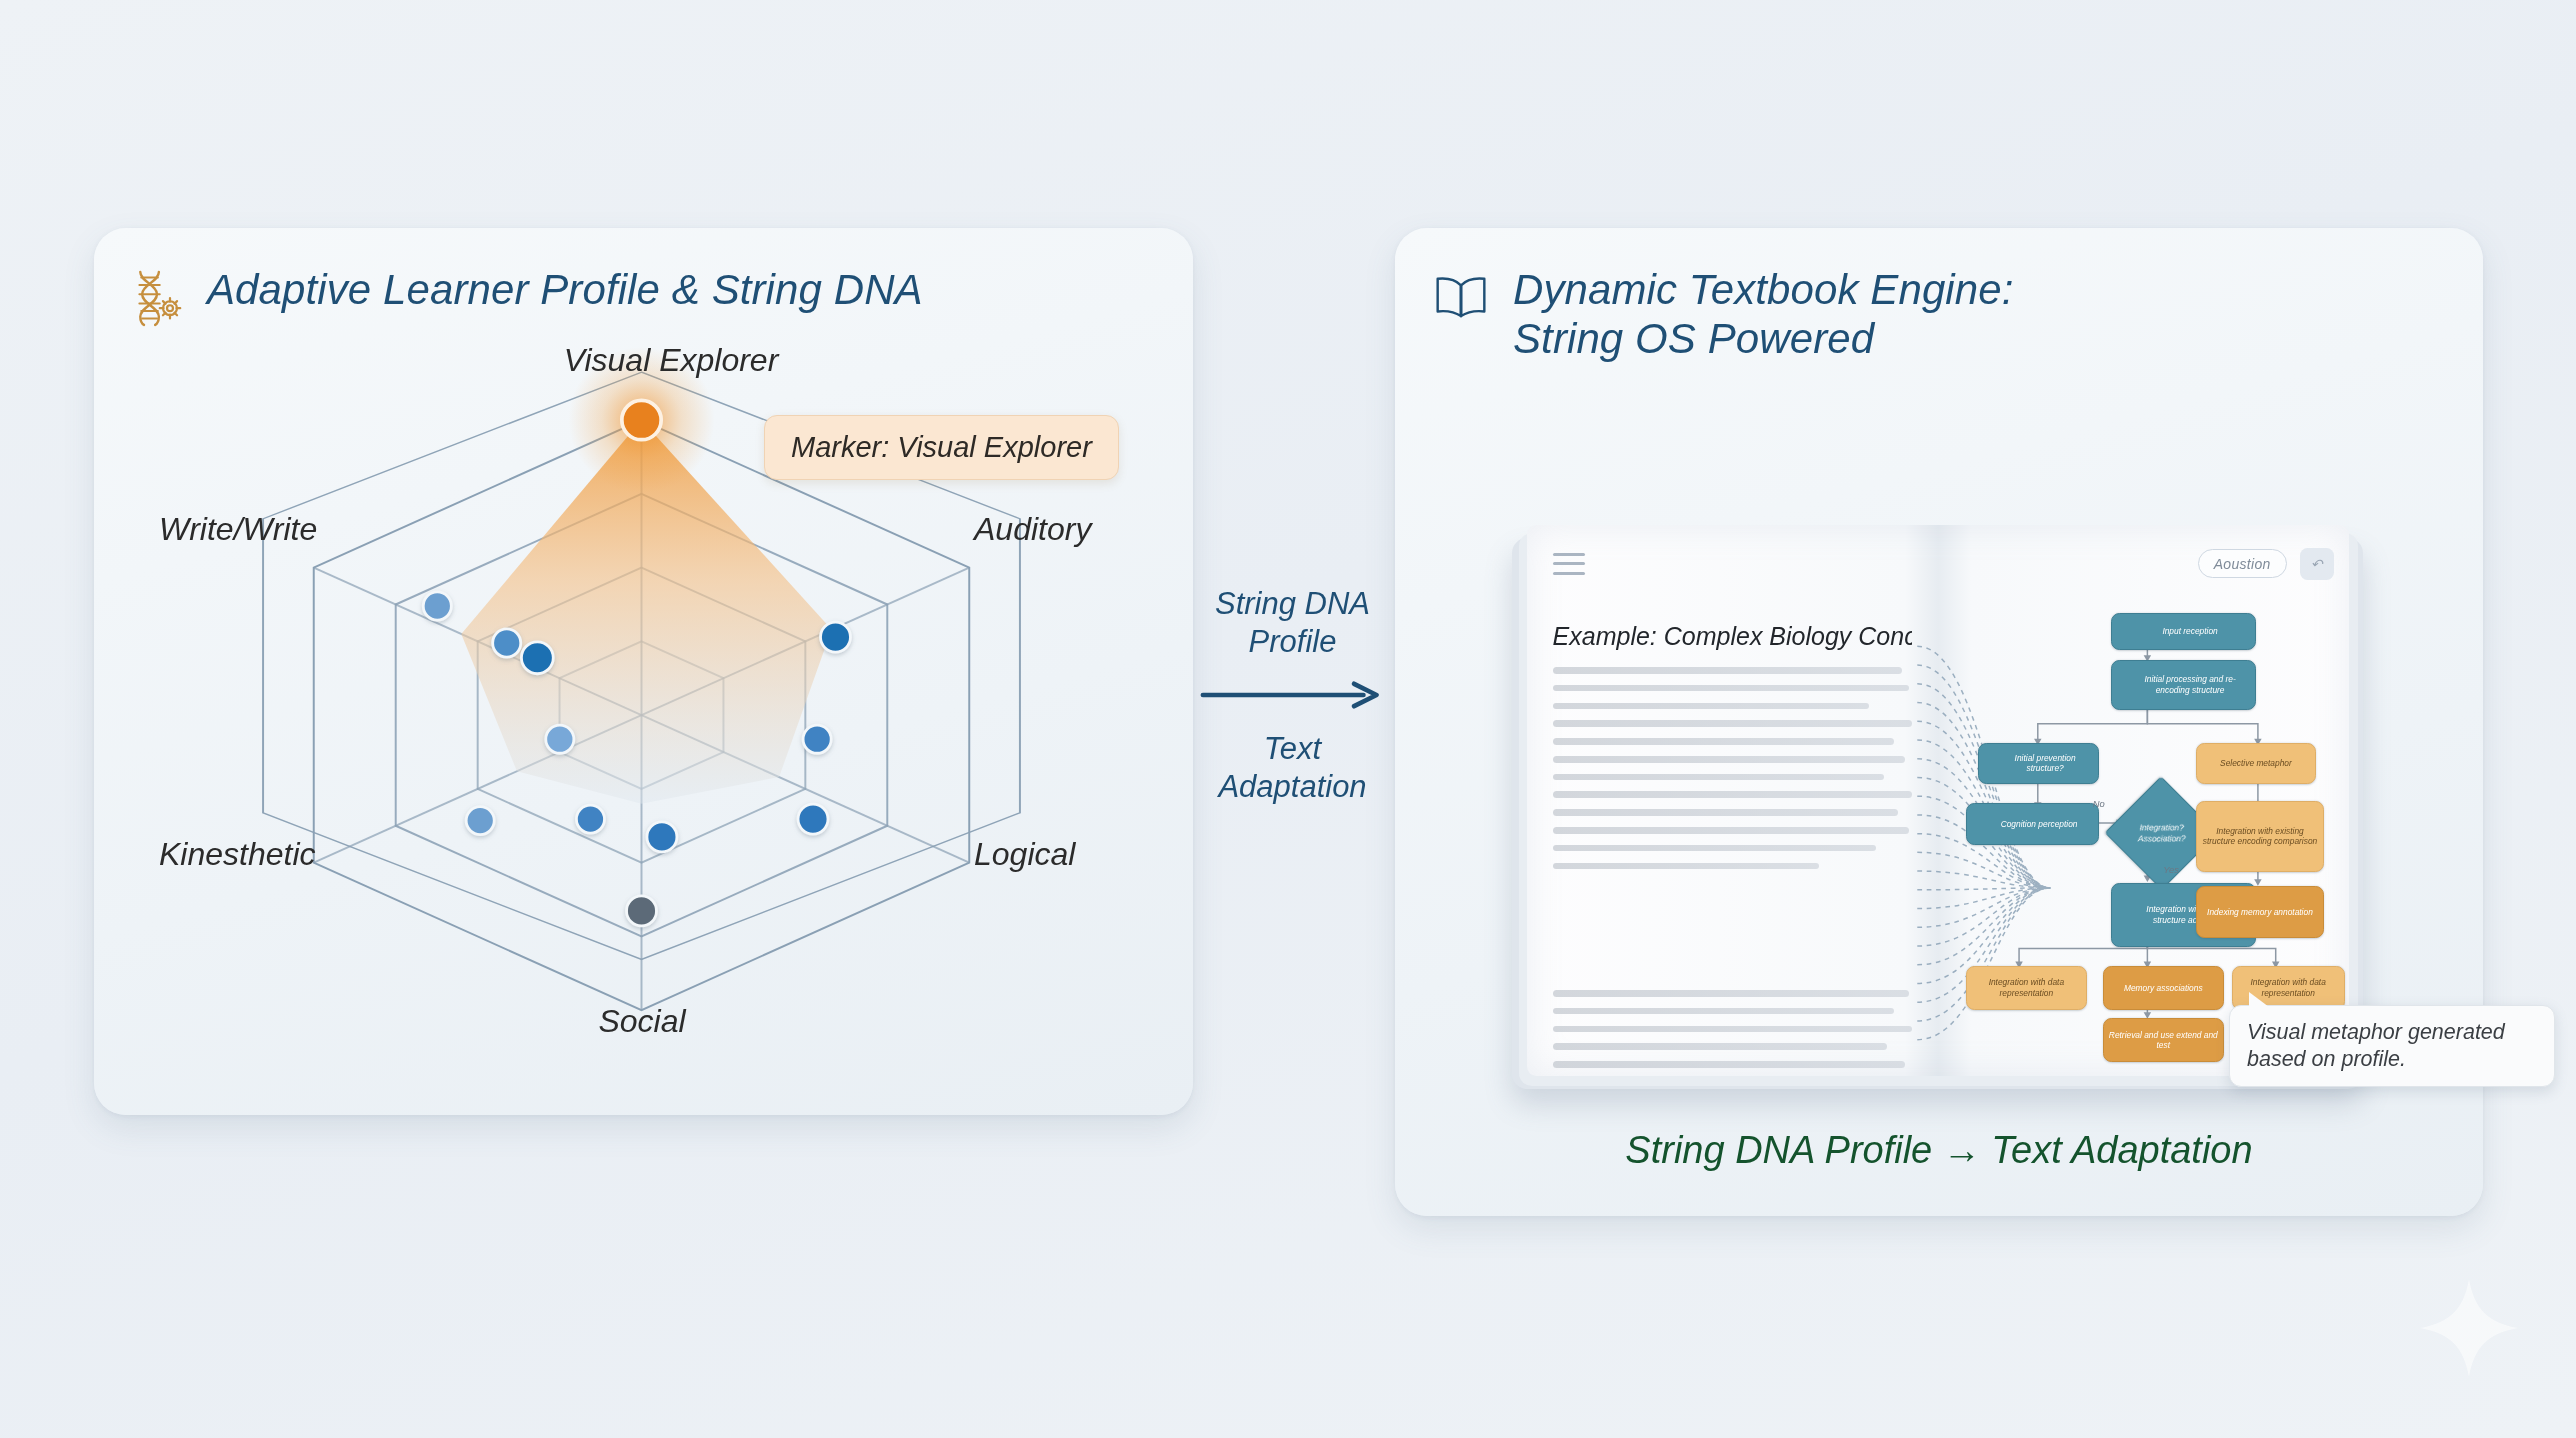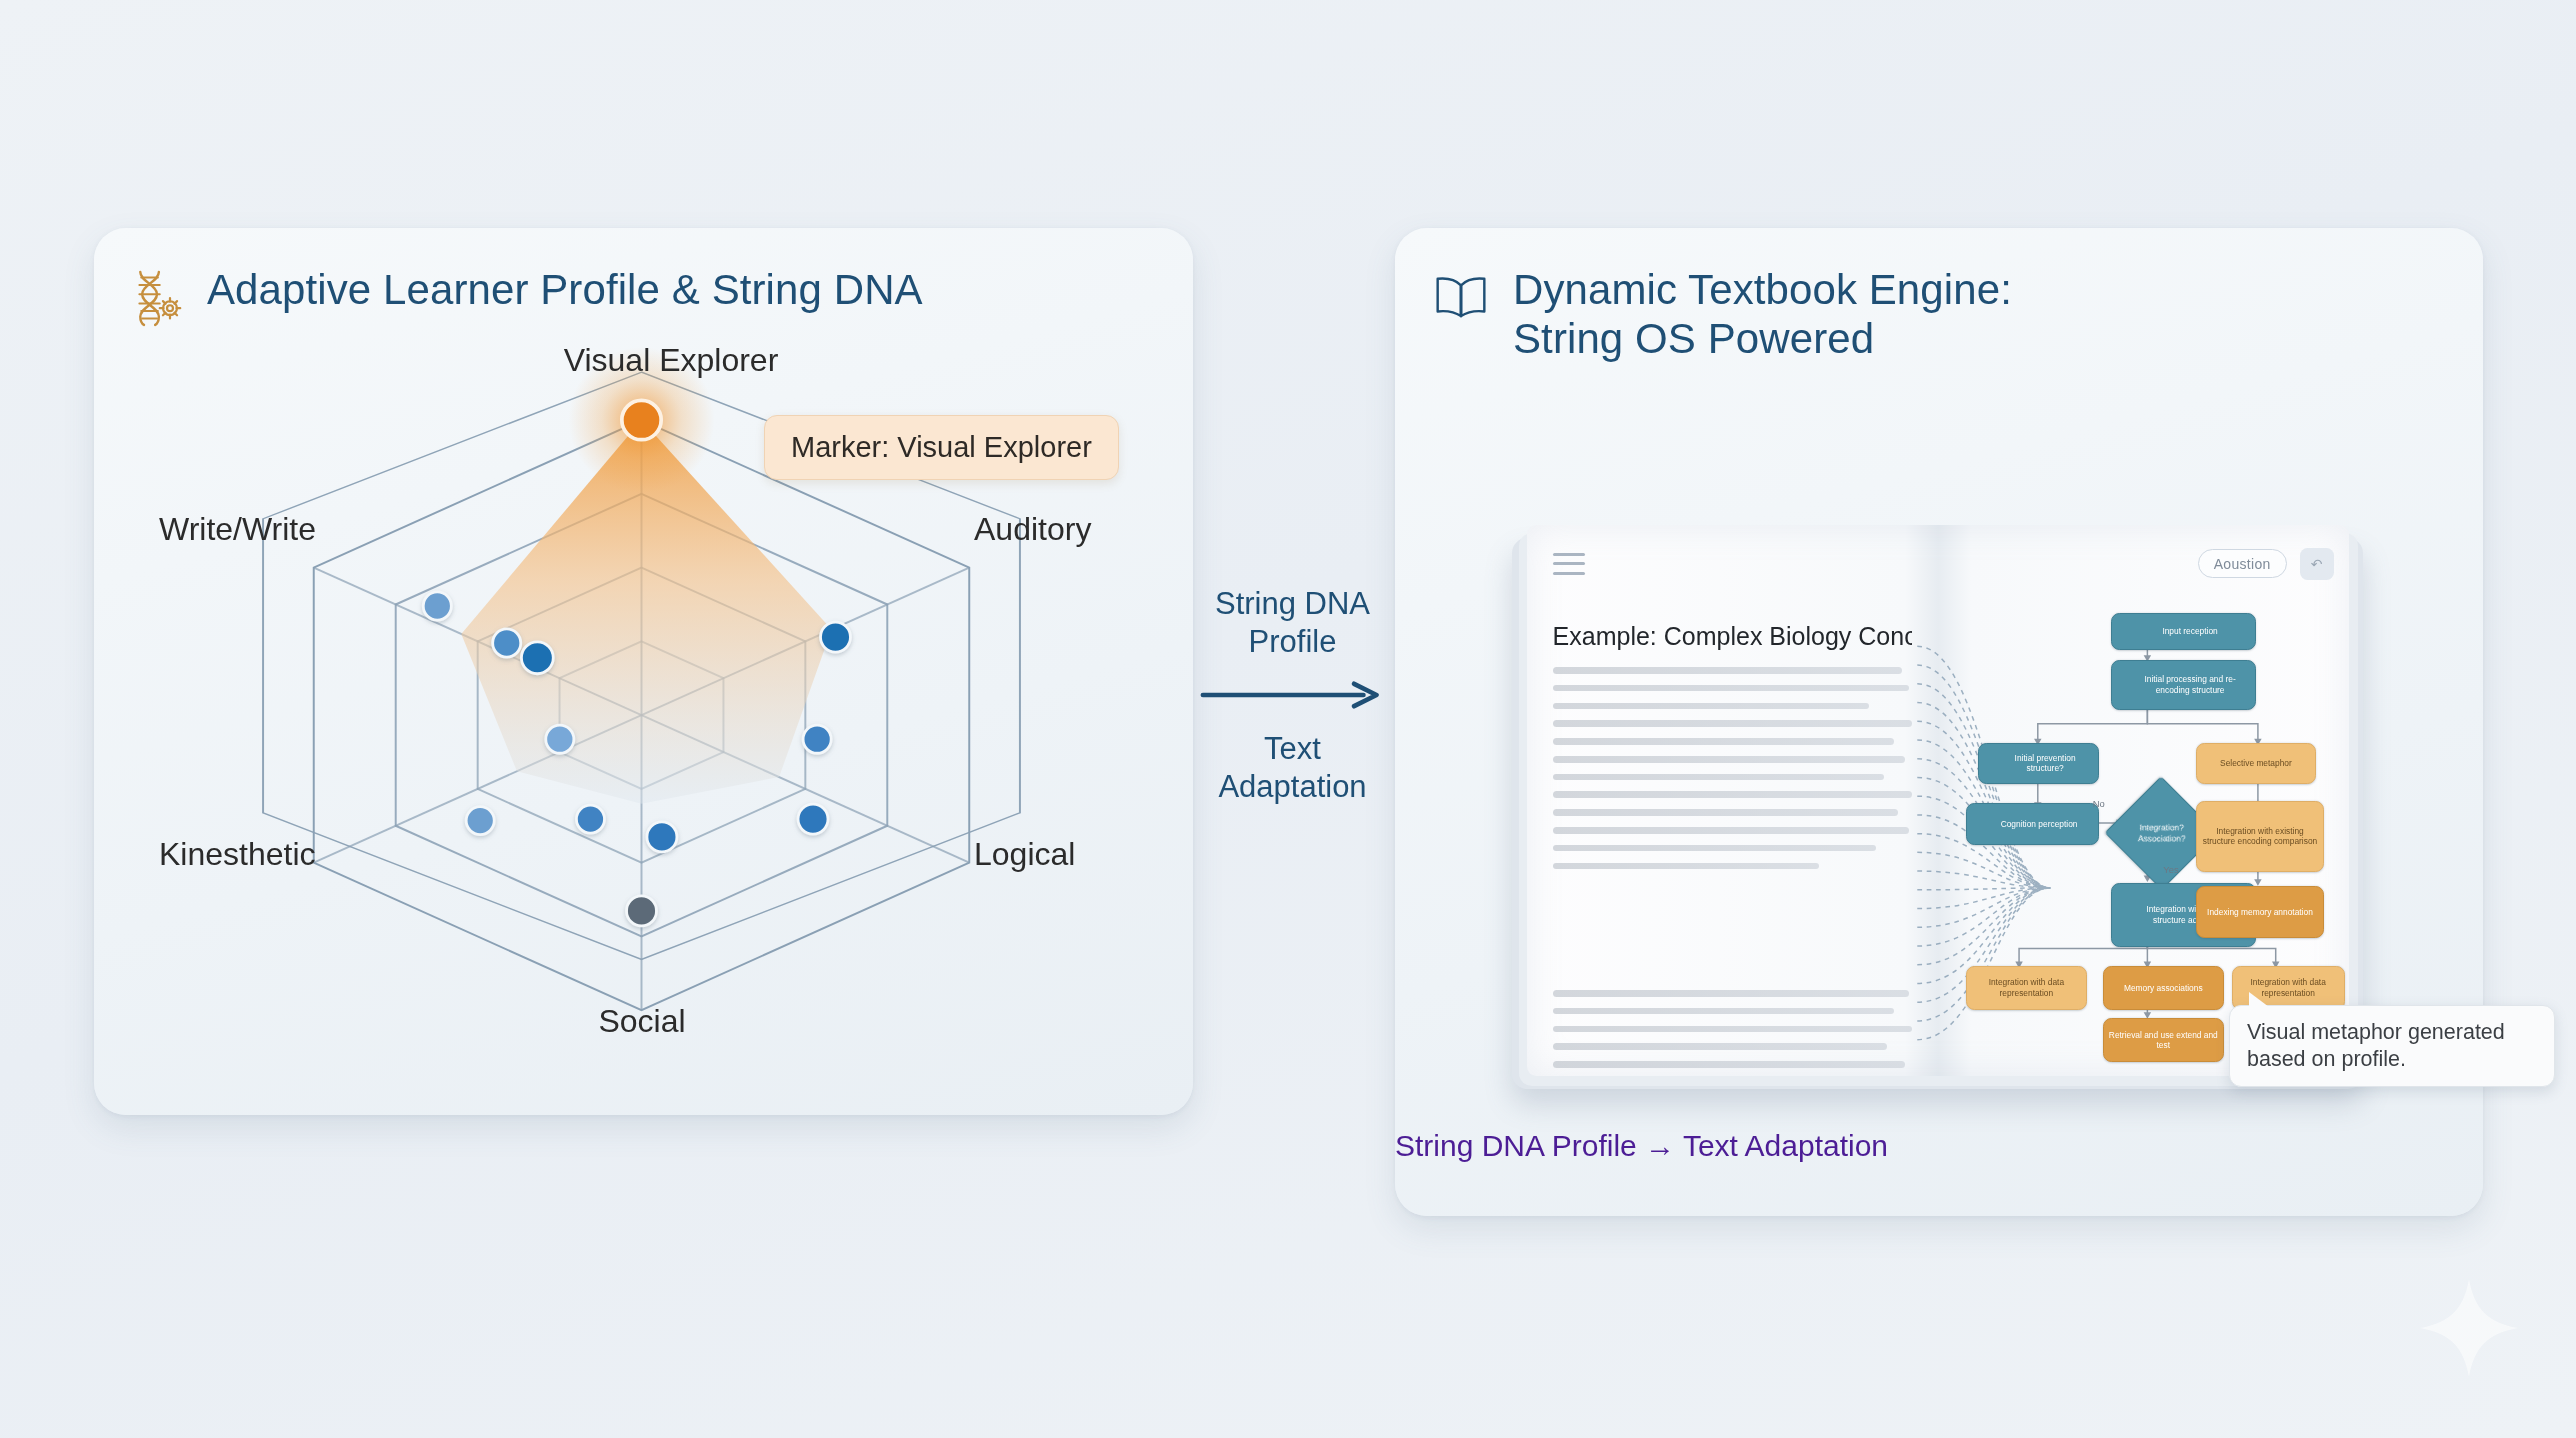--- a/index.html
+++ b/index.html
@@ -9,7 +9,7 @@
     font-family:"Liberation Sans", sans-serif;
     overflow:hidden;position:relative;
   }
-  .canvas{position:absolute;inset:0;}
+  .canvas{position:absolute;inset:0;font-style:italic;}
 
   
   .panel{

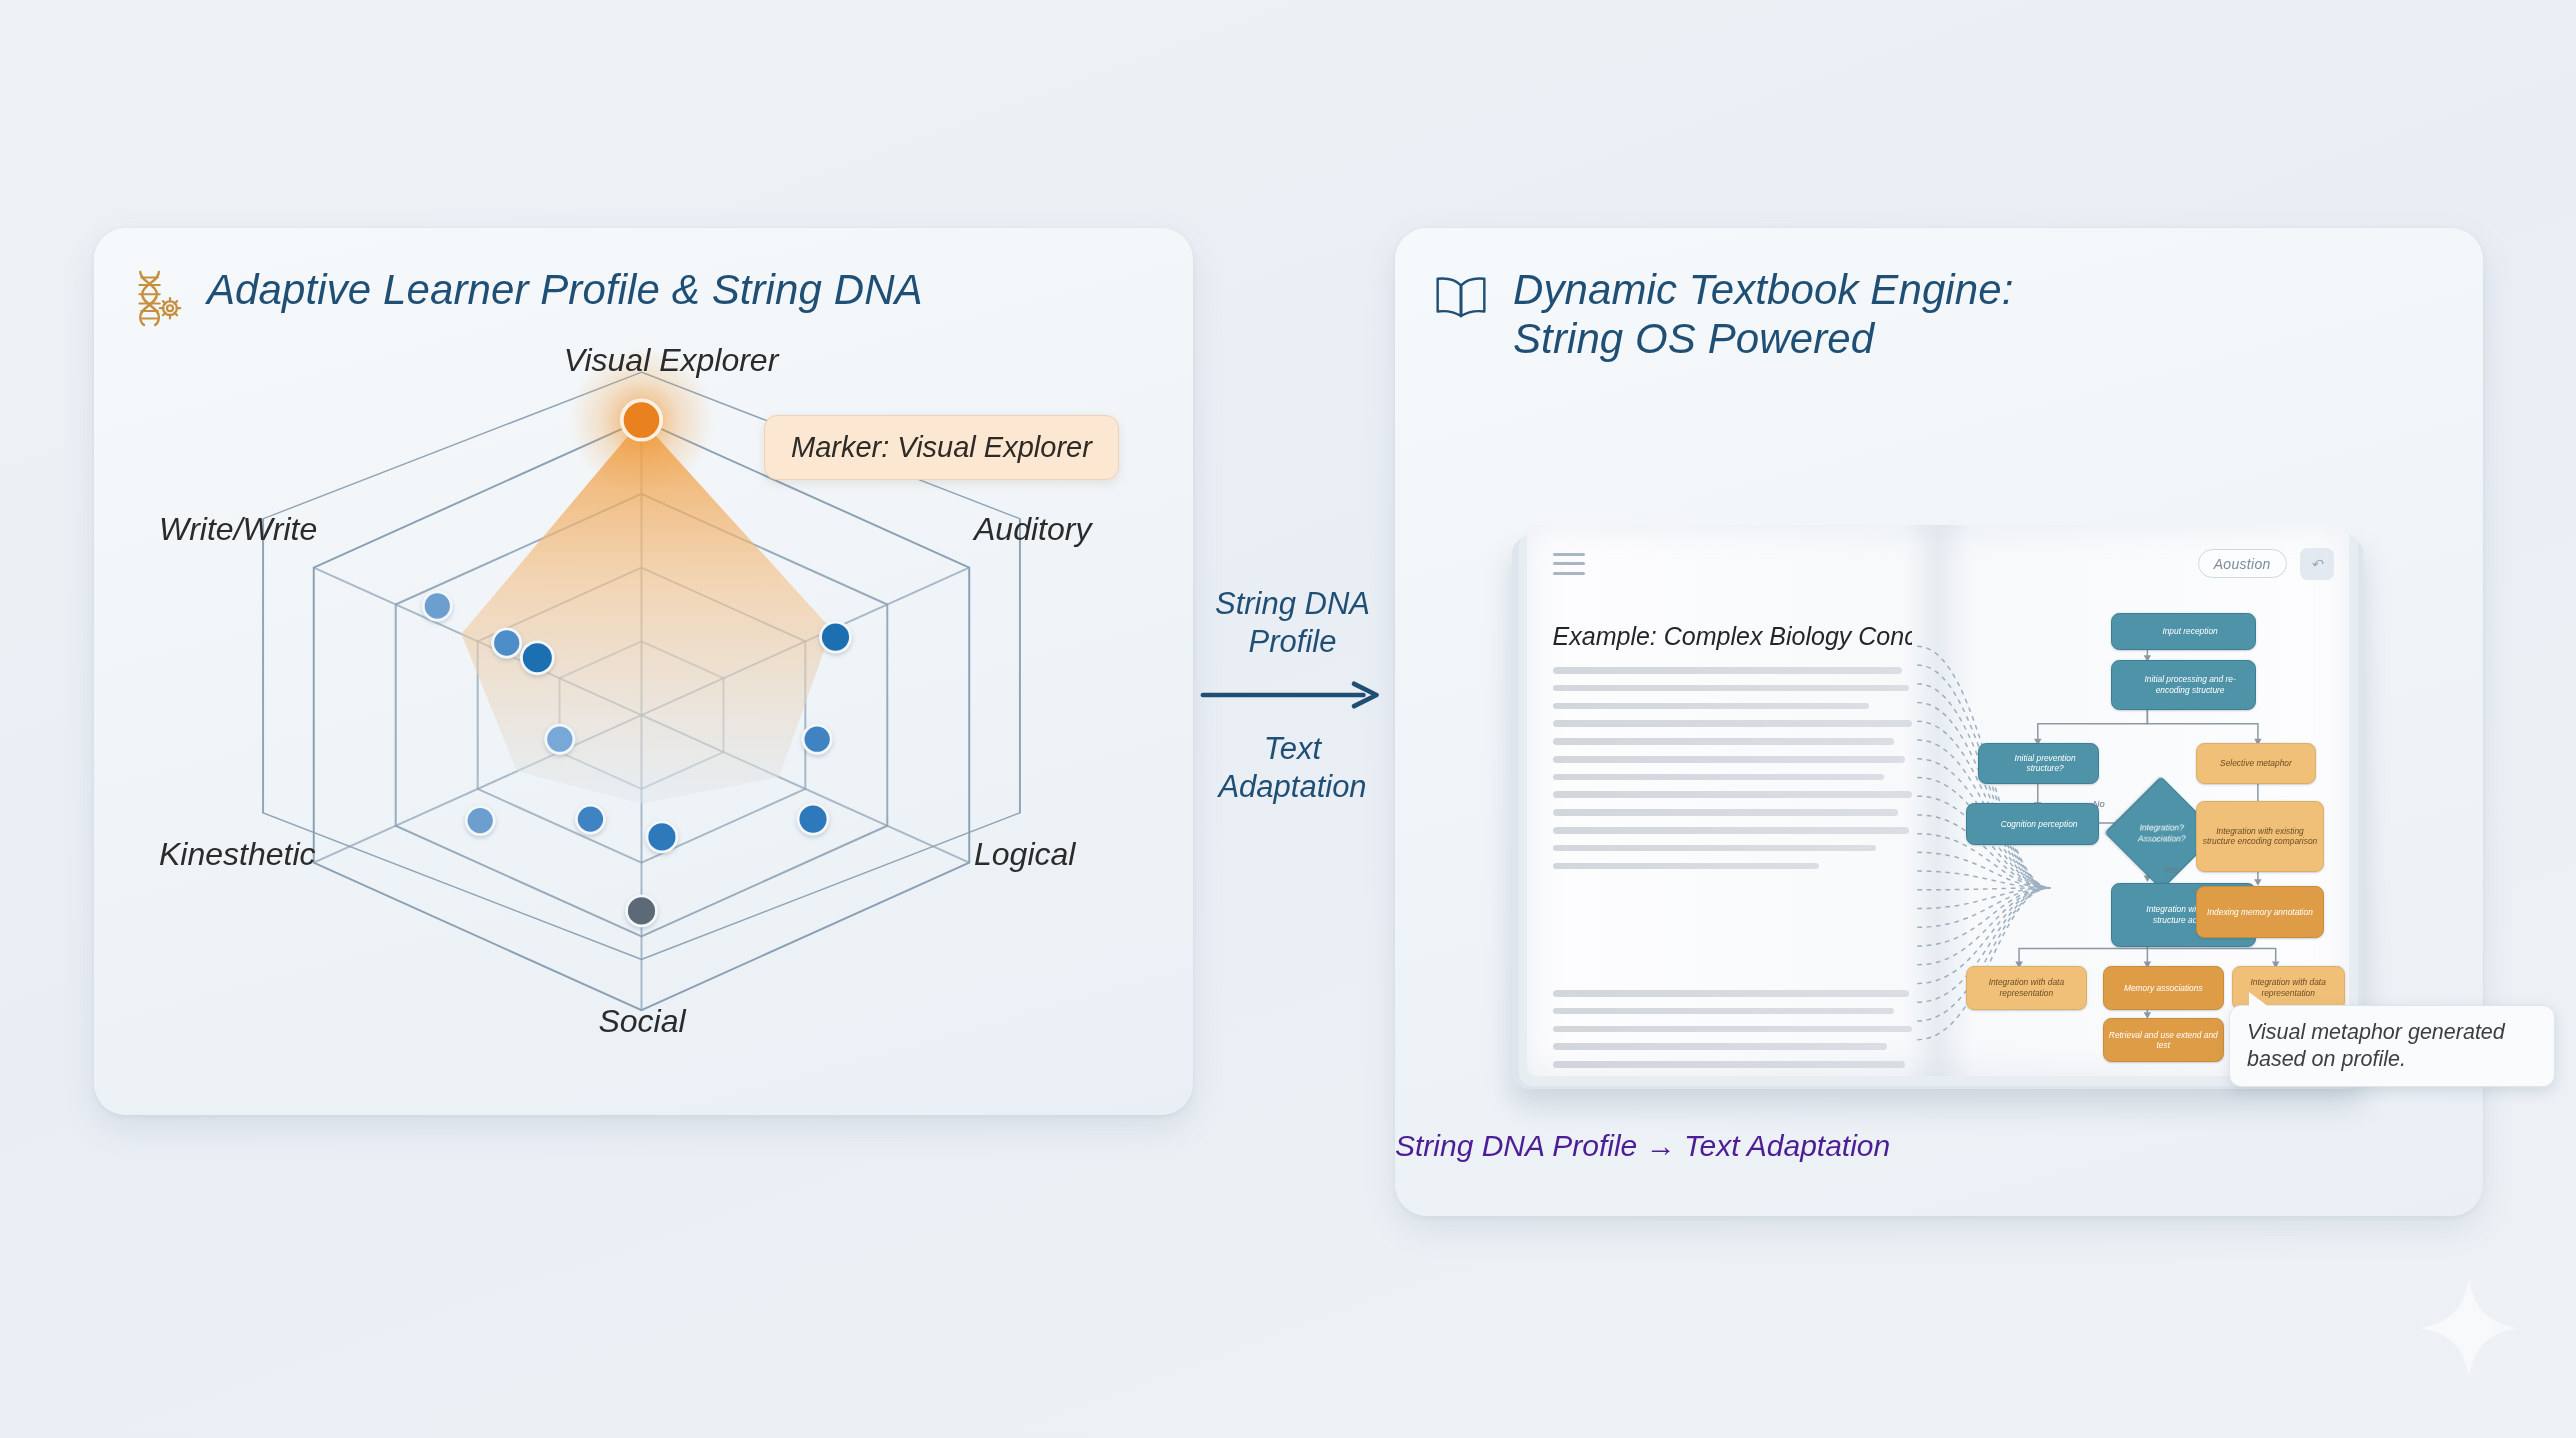--- a/index.html
+++ b/index.html
@@ -142,8 +142,8 @@
 
   
   #bottom-caption{
-    position:absolute;left:1395px;top:1129px;width:1088px;text-align:left;
-    font-size:30px;color:#4c1d95;
+    position:absolute;left:1395px;top:1129px;width:1088px;text-align:center;
+    font-size:38px;color:#14532d;
   }
 
   

